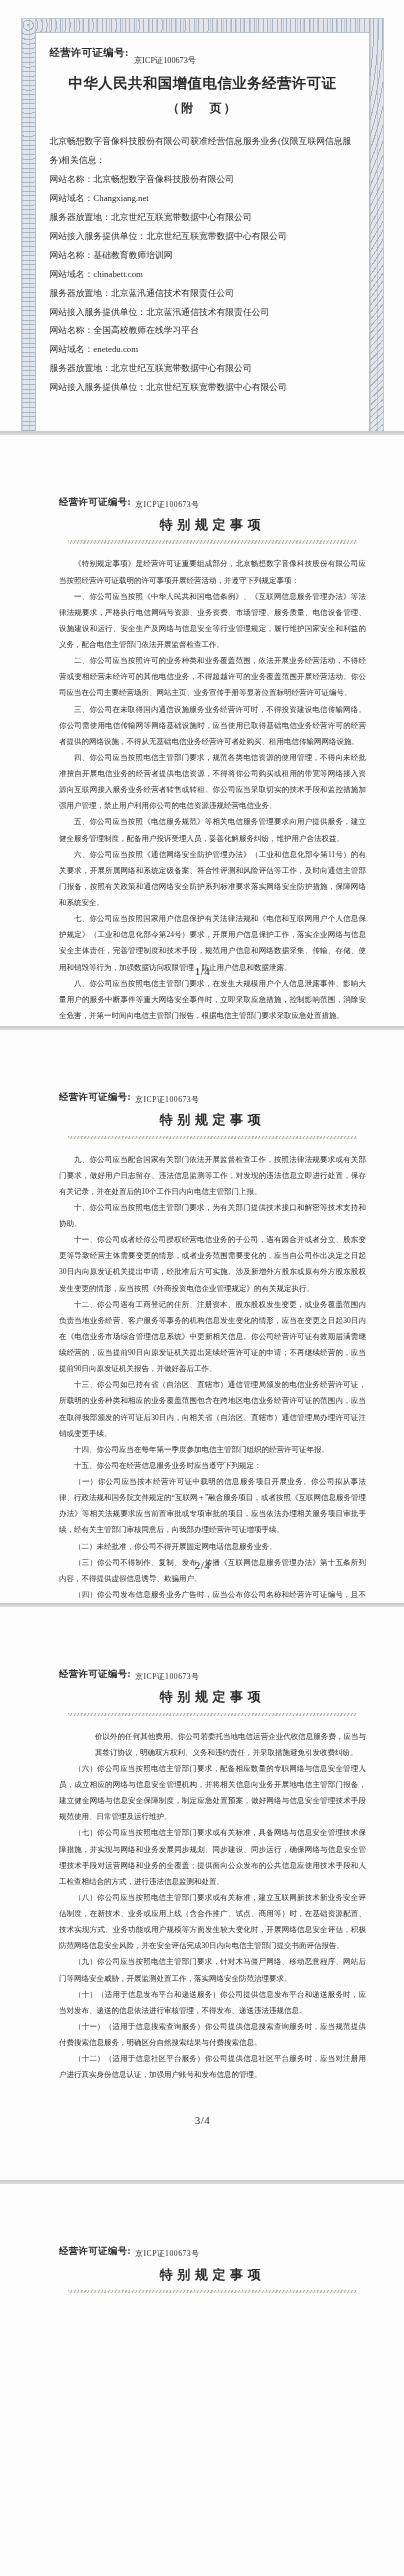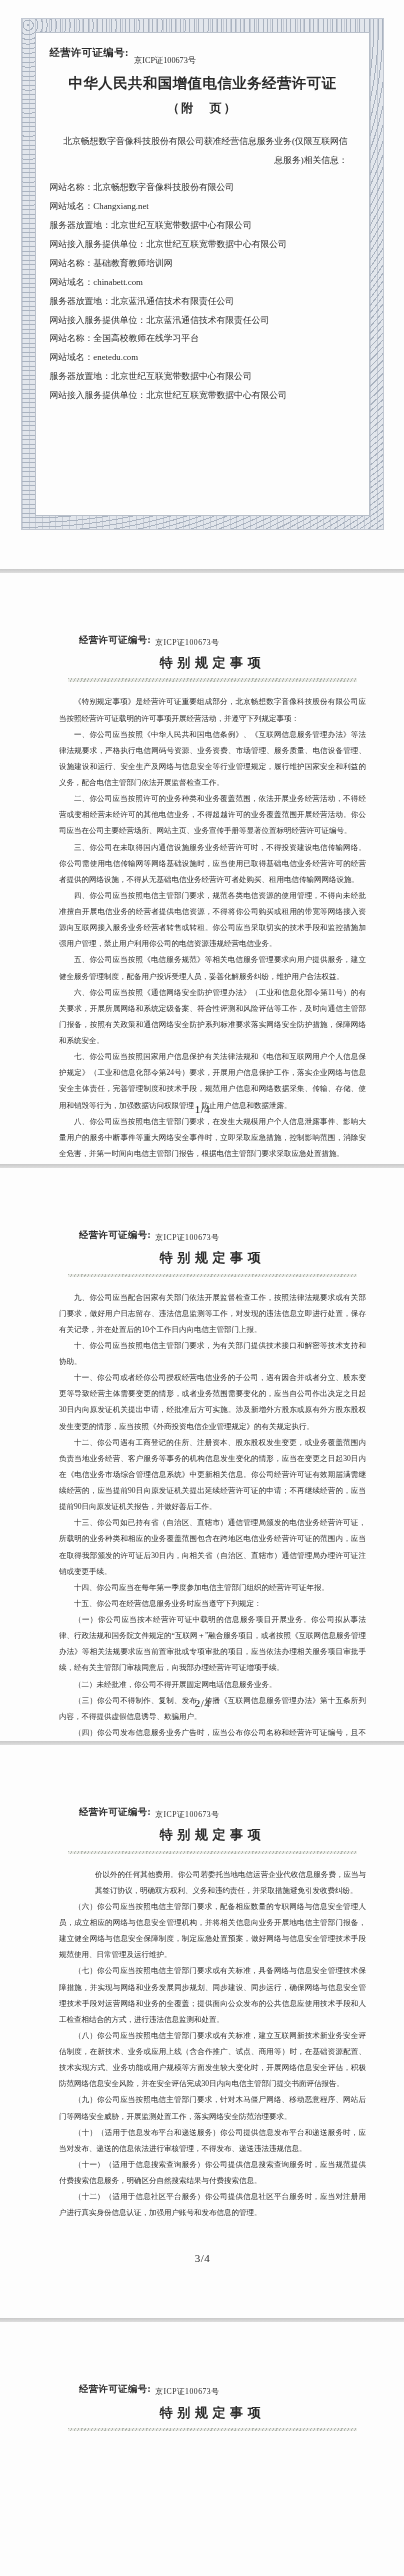--- a/index.html
+++ b/index.html
@@ -8,7 +8,7 @@
   .sheet{position:relative;width:405px;background:#fdfdfd;overflow:hidden;box-sizing:border-box;}
   .sep{height:4.1px;background:linear-gradient(#c9c9c9,#dedede);}
   
-  #p1{height:569px;}
+  #p1{height:431px;}
   .cert{margin:17.5px 20.6px 0;border:0.5px solid #c2c8d2;padding:13.4px;box-sizing:border-box;
     background-color:#e8ebef;
     background-image:

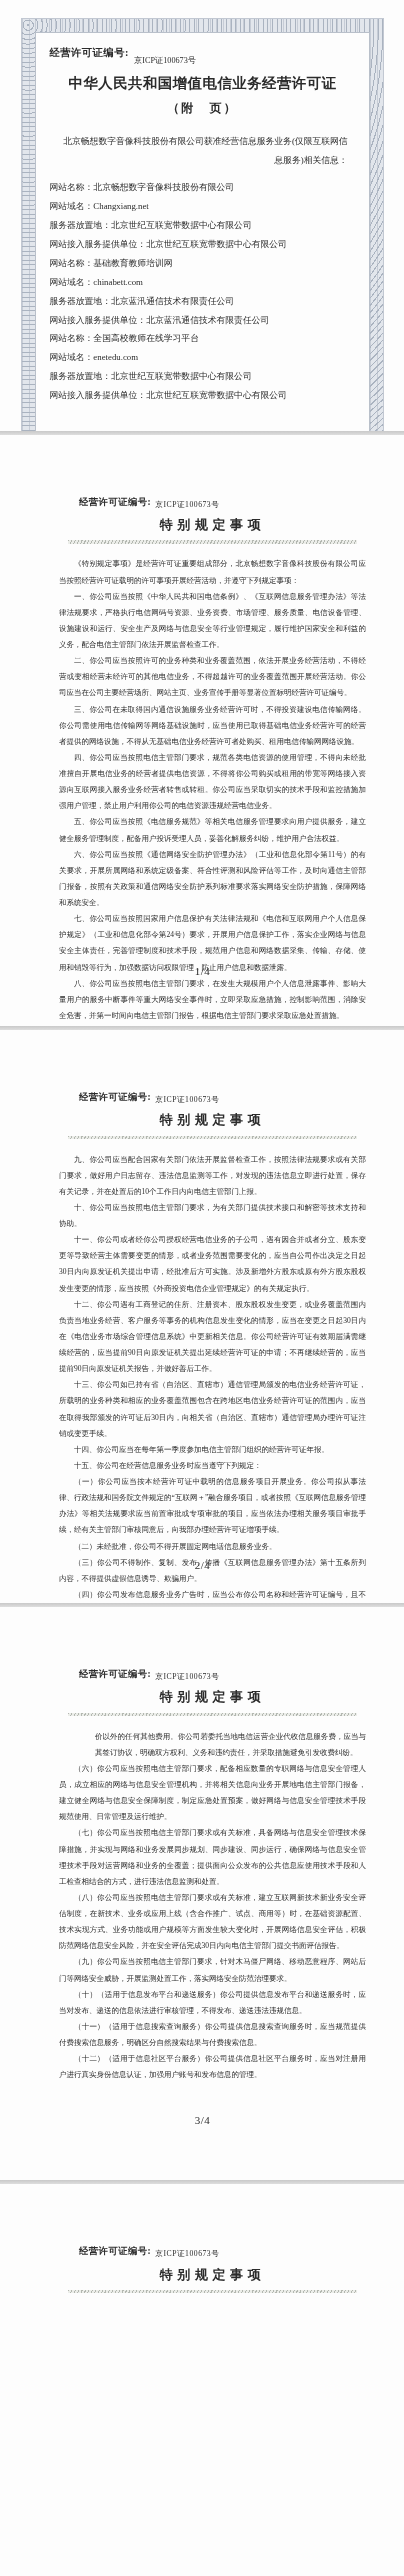--- a/index.html
+++ b/index.html
@@ -21,7 +21,7 @@
   .cert-title{margin:13.4px 0 0;text-align:center;font-size:14.4px;font-weight:700;letter-spacing:0.5px;font-family:Liberation Serif, serif;}
   .cert-subtitle{margin:7.2px 0 0;text-align:center;font-size:12px;font-weight:700;letter-spacing:2.1px;}
   .cert-body{margin-top:15.5px;font-size:8.8px;line-height:2.15;}
-  .cert-intro{margin:8px;text-align:right;}
+  .cert-intro{margin:0;}
   .cert-line{margin:0;}
   
   .prov{box-sizing:border-box;padding:61px 39px 0 59px;}

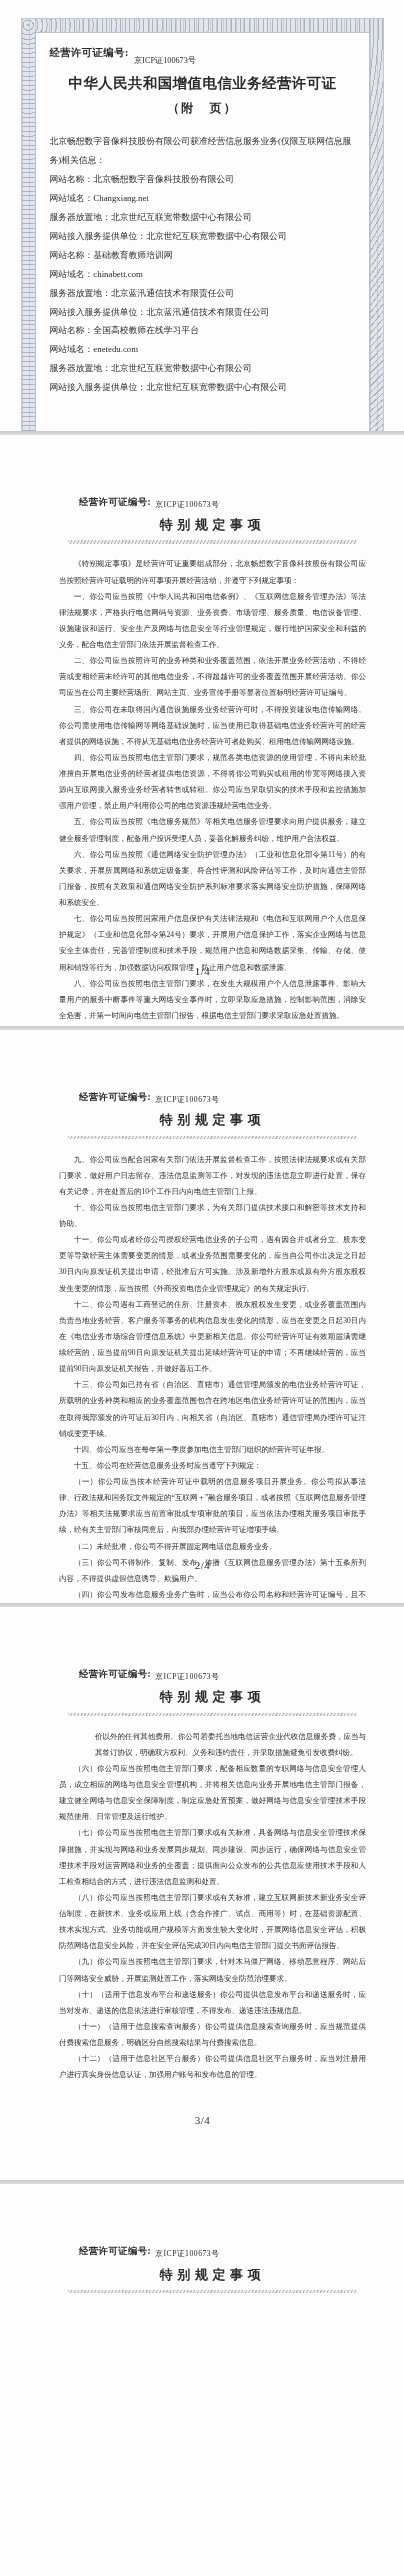--- a/index.html
+++ b/index.html
@@ -26,7 +26,7 @@
   
   .prov{box-sizing:border-box;padding:61px 39px 0 59px;}
   #p2{height:591px;}#p3{height:573px;}#p4{height:573px;}#p5{height:550px;}
-  .prov-head{font-size:9.3px;font-weight:600;letter-spacing:0.5px;margin-left:20px;}
+  .prov-head{font-size:9.3px;font-weight:600;letter-spacing:0.5px;}
   .prov-no{font-size:7.7px;font-weight:400;position:relative;top:2.1px;left:4.1px;}
   .prov-title{margin:7.2px 0 0;text-align:center;font-size:13px;font-weight:700;letter-spacing:4.6px;}
   .zigzag{height:3.6px;margin:6.2px auto 0;width:94%;

